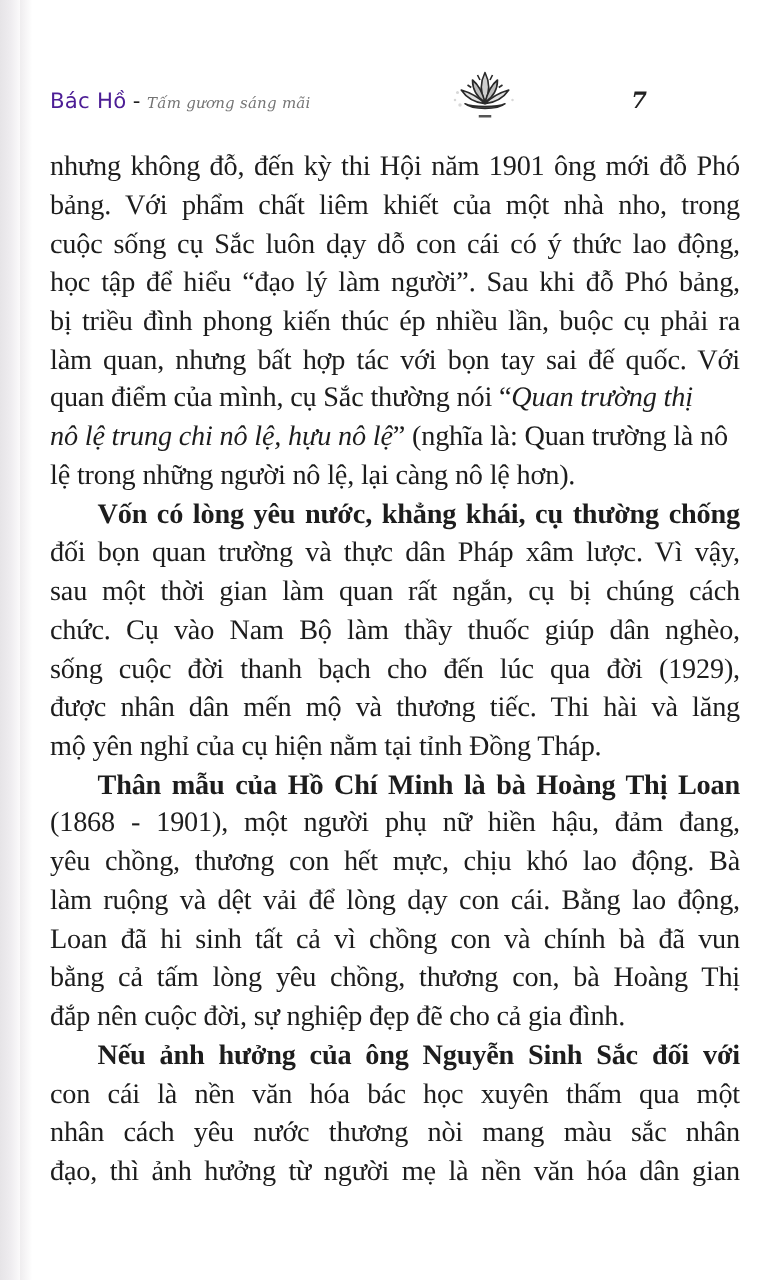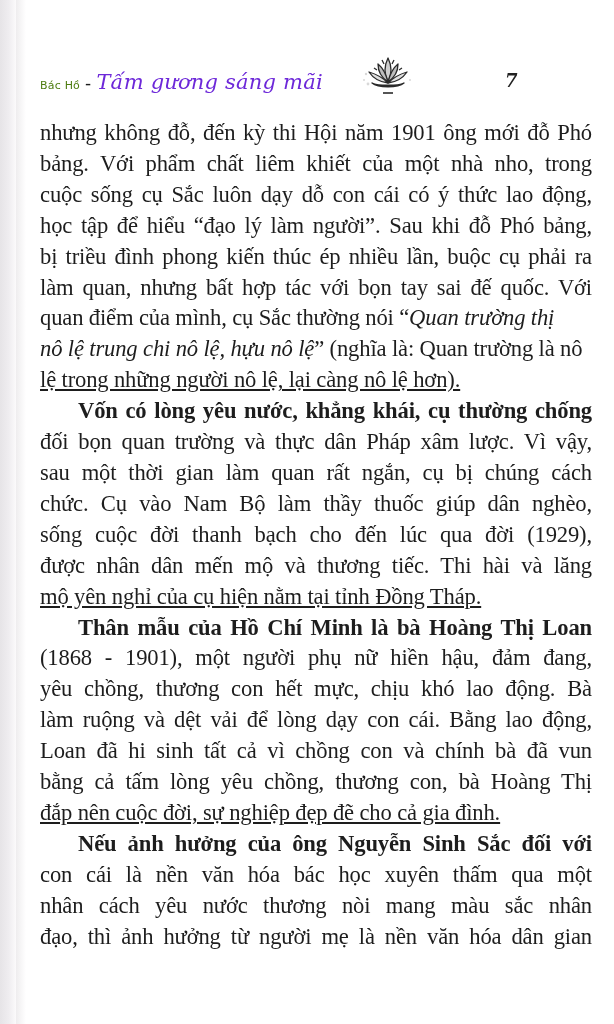--- a/index.html
+++ b/index.html
@@ -41,8 +41,8 @@
     }
     .running-title .author {
       font-family: "DejaVu Sans", sans-serif;
-      font-size: 11px;
-      color: #4d7c0f;
+      font-size: 17px;
+      color: #4c1d95;
     }
     .running-title .sep {
       font-family: "DejaVu Sans", sans-serif;

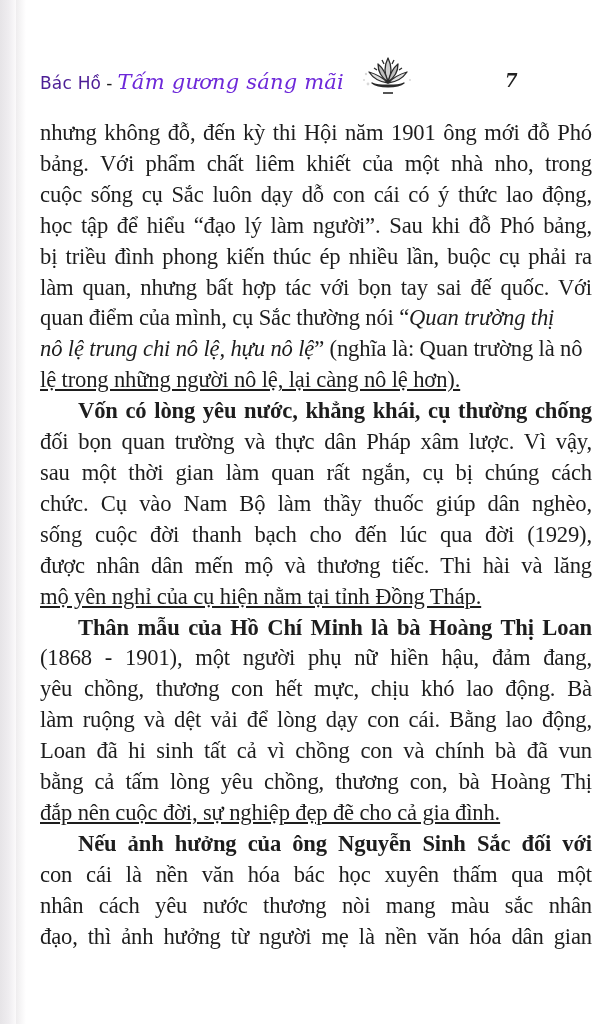--- a/index.html
+++ b/index.html
@@ -52,8 +52,8 @@
     .running-title .book {
       font-family: "DejaVu Serif", serif;
       font-style: italic;
-      font-size: 21px;
-      color: #6d28d9;
+      font-size: 12px;
+      color: #737373;
     }
     .lotus {
       position: absolute;

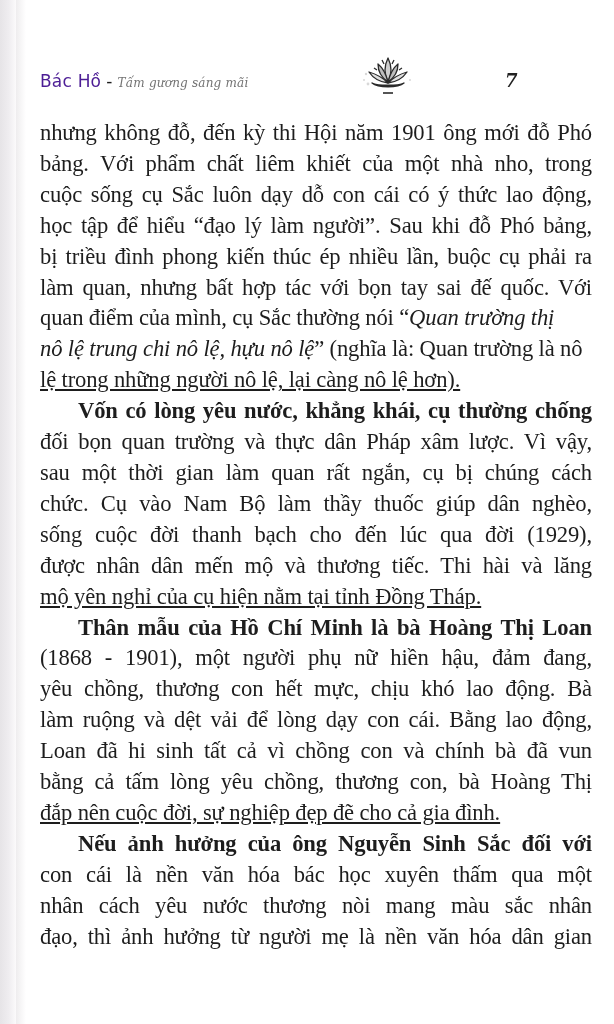--- a/index.html
+++ b/index.html
@@ -90,7 +90,6 @@
     }
     .para .line.last {
       text-align-last: left;
-      text-decoration: underline;
     }
     .para .line.indent {
       text-indent: 38px;

